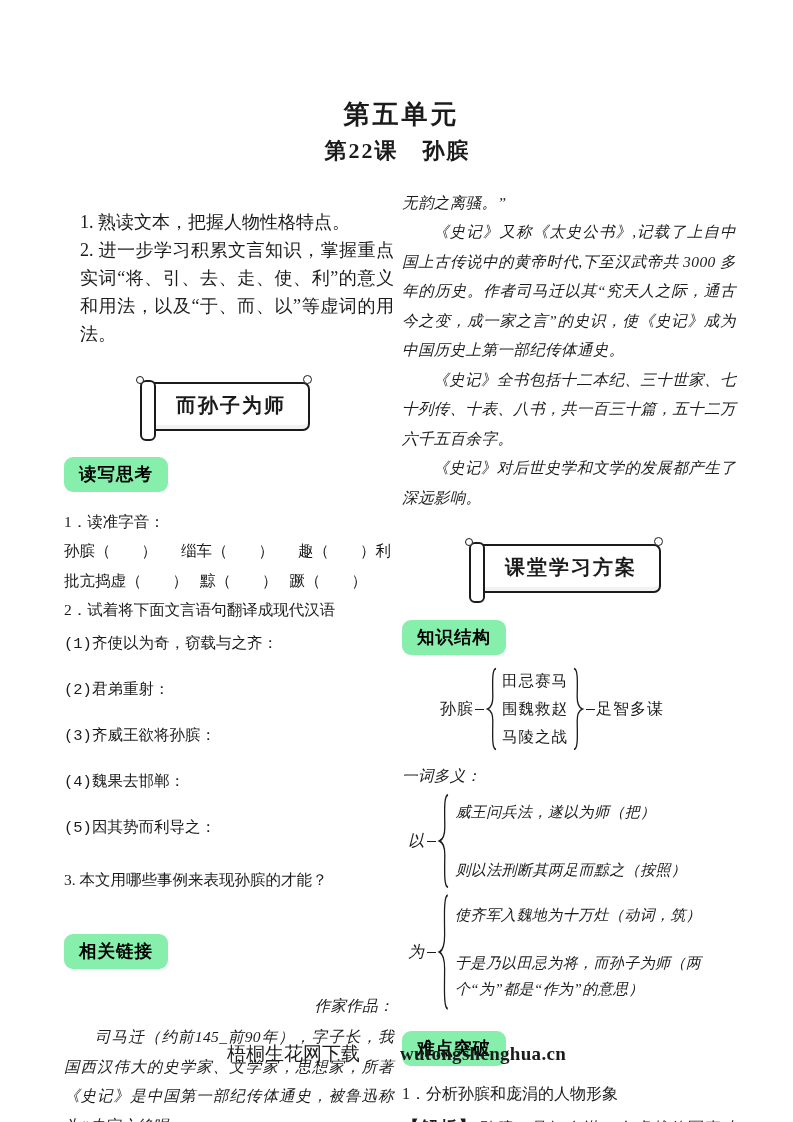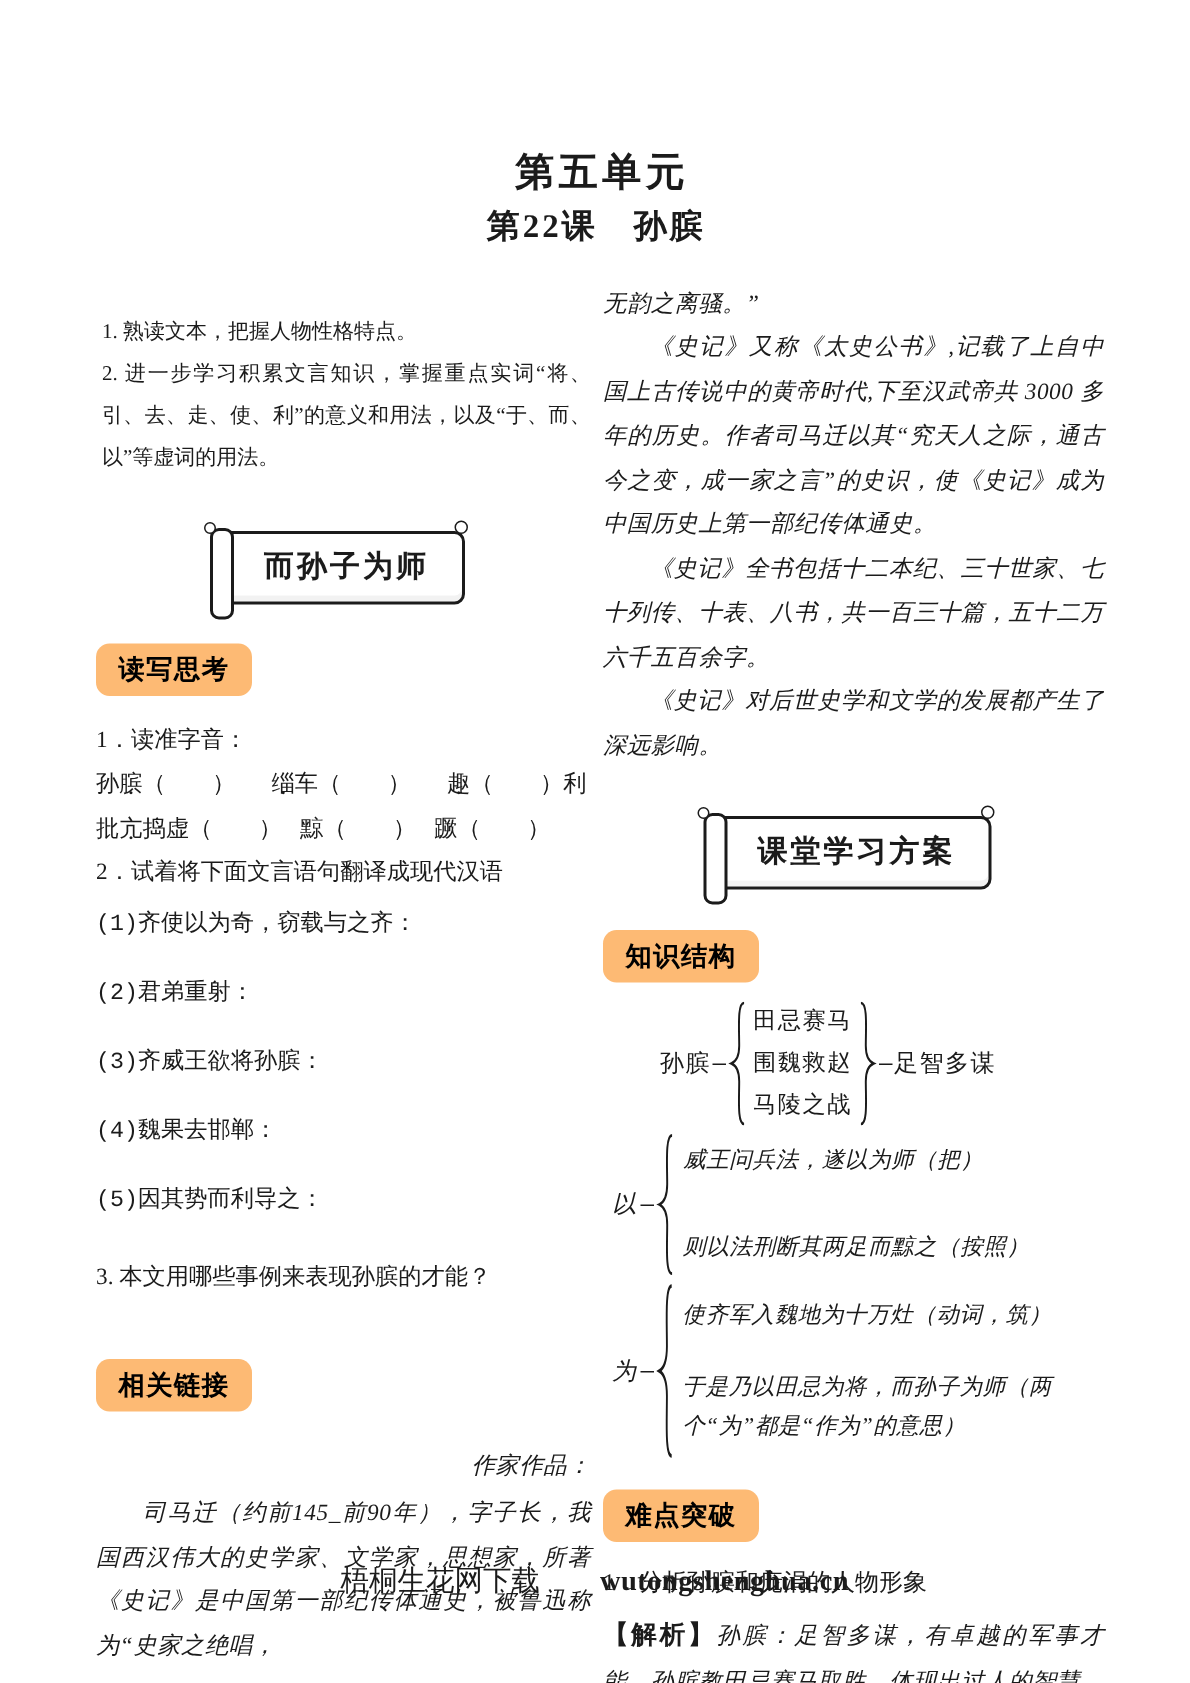--- a/index.html
+++ b/index.html
@@ -49,7 +49,7 @@
     font-weight:bold; font-size:17.5px; letter-spacing:1px; color:#000;
   }
 
-  .objectives { margin:26px 0 0 4px; font-size:14px; line-height:28px; text-align:justify; }
+  .objectives { margin:26px 0 0 16px; font-size:18px; line-height:28px; text-align:justify; }
   .obj-line { margin:0; }
 
   .reading { margin-top:16px; font-size:15.5px; }

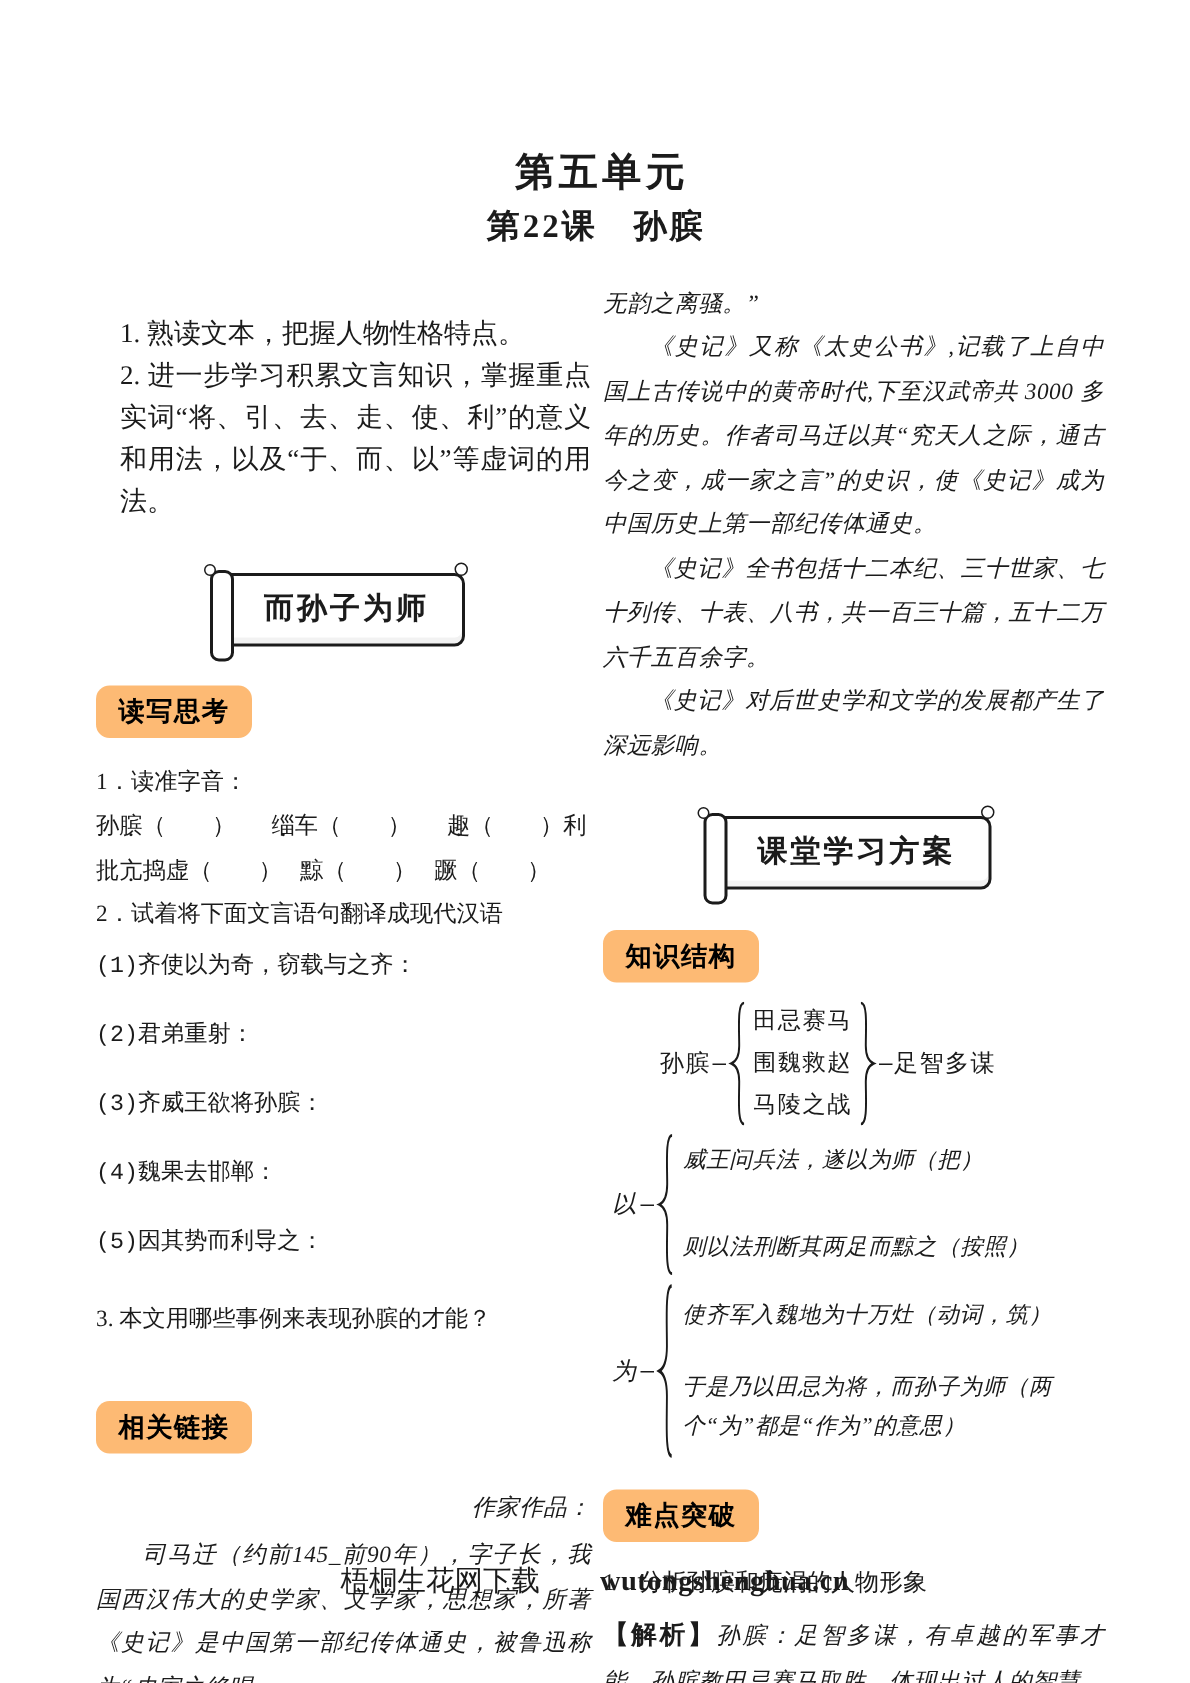--- a/index.html
+++ b/index.html
@@ -43,7 +43,7 @@
   }
 
   .section-label {
-    display:inline-block; background:#fdba74; border-radius:9px;
+    display:inline-block; background:#86efac; border-radius:9px;
     padding:5px 15px 6px 15px;
     font-family:"Liberation Sans","DejaVu Sans",sans-serif;
     font-weight:bold; font-size:17.5px; letter-spacing:1px; color:#000;

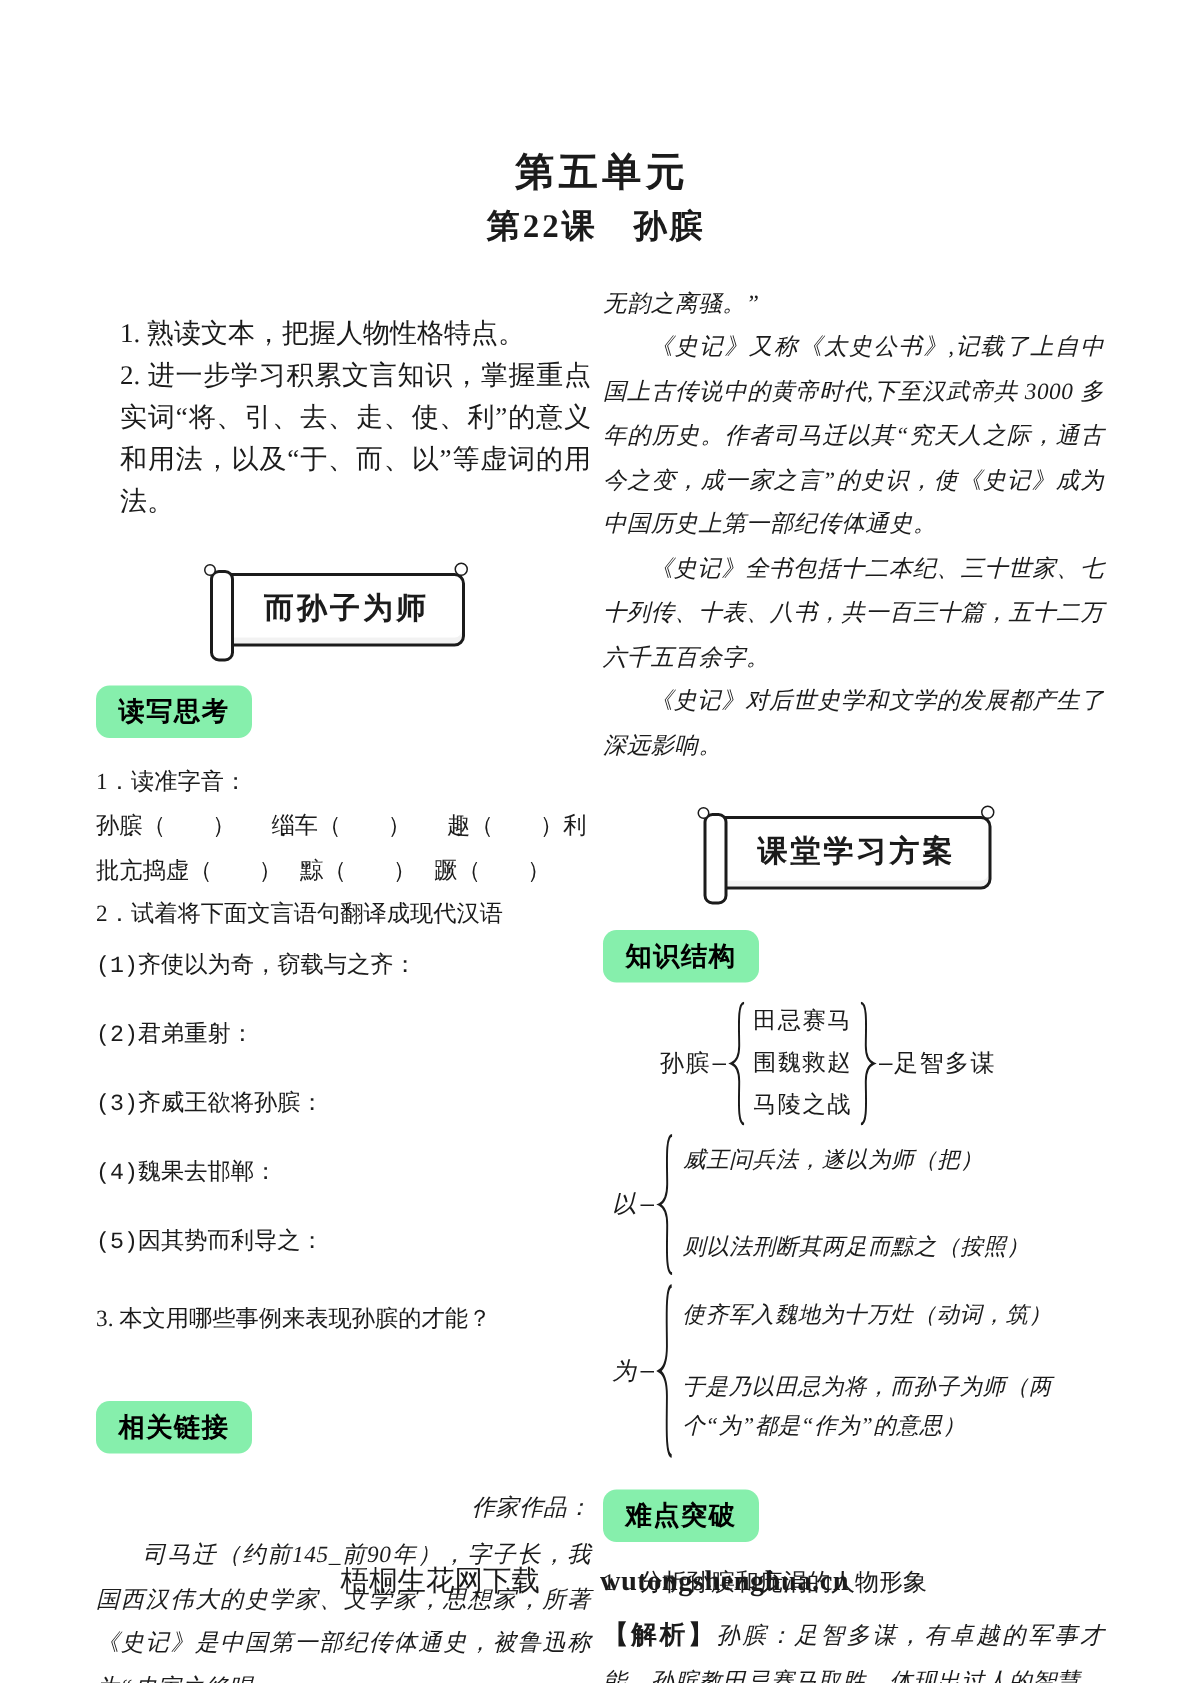--- a/index.html
+++ b/index.html
@@ -207,6 +207,7 @@
       <span class="kmap-result">足智多谋</span>
     </div>
 
+    <div class="polysemy-heading kai">一词多义：</div>
 
     <div class="poly">
       <span class="poly-char kai">以</span>

